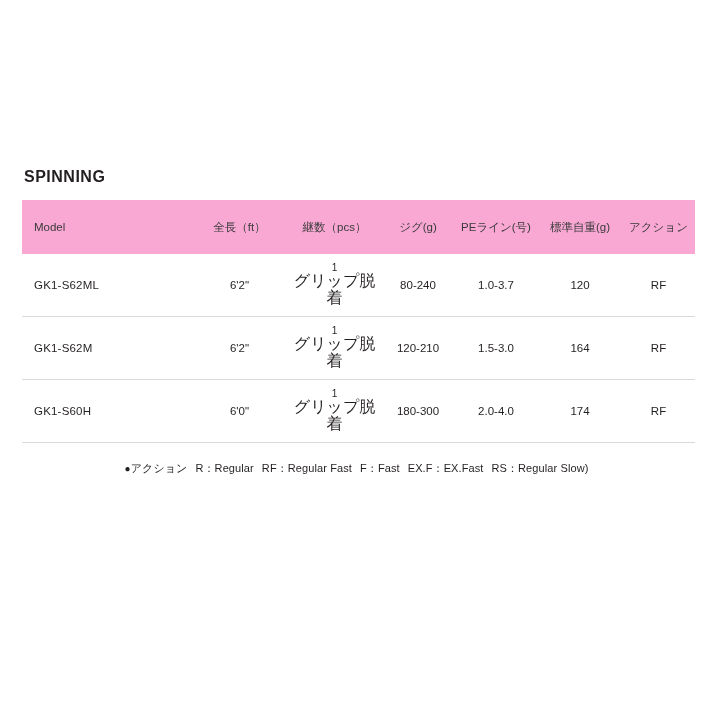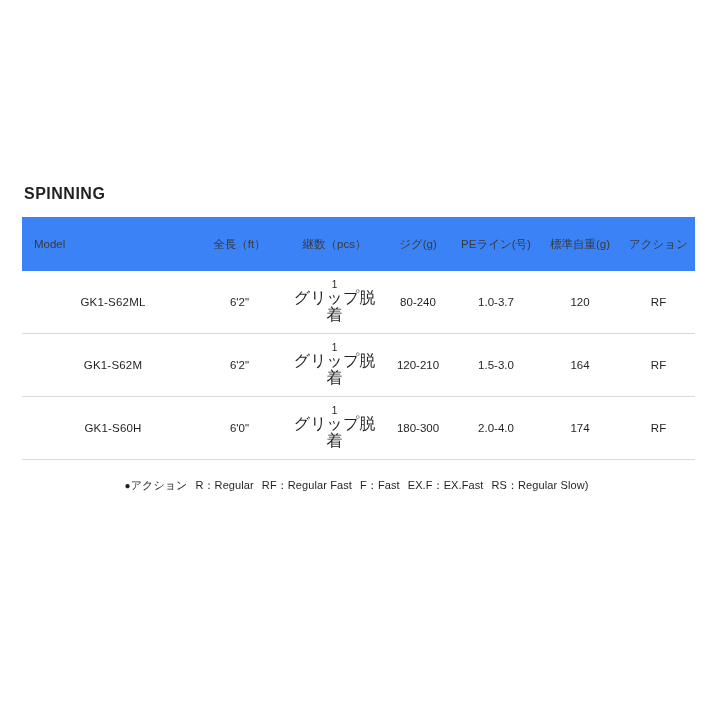--- a/index.html
+++ b/index.html
@@ -31,7 +31,7 @@
     font-weight: bold;
     letter-spacing: 0.5px;
     color: #231f20;
-    margin: 17px 0 14px 2px;
+    margin: 0 0 14px 2px;
   }
   table.spec {
     width: 673px;

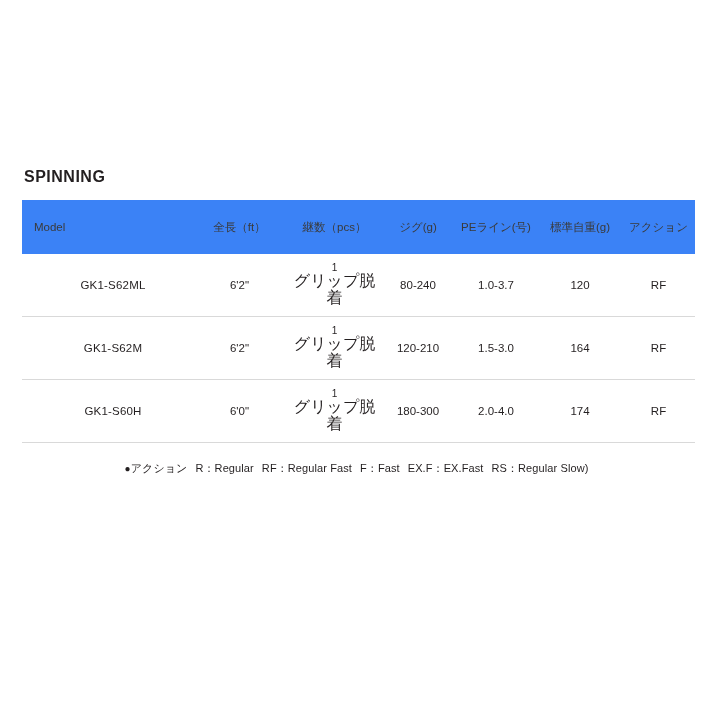--- a/index.html
+++ b/index.html
@@ -39,7 +39,7 @@
     table-layout: fixed;
   }
   table.spec thead th {
-    background: #3b82f6;
+    background: #f9a8d4;
     font-size: 11.5px;
     font-weight: normal;
     color: #3a3a3a;

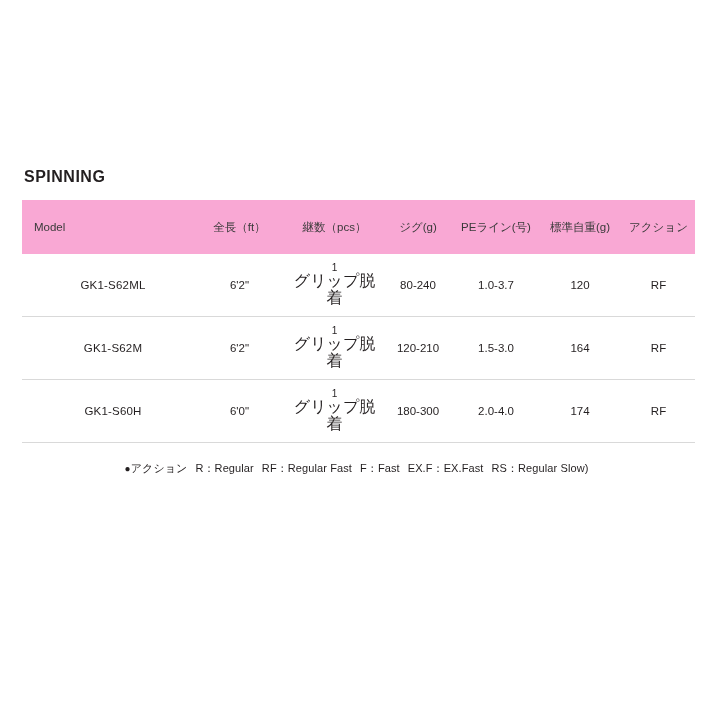--- a/index.html
+++ b/index.html
@@ -66,7 +66,7 @@
     border-bottom: 1px solid #d9d9d9;
   }
   table.spec tbody td.col-model {
-    text-align: center;
+    text-align: left;
     padding-left: 12px;
     letter-spacing: 0.2px;
   }

